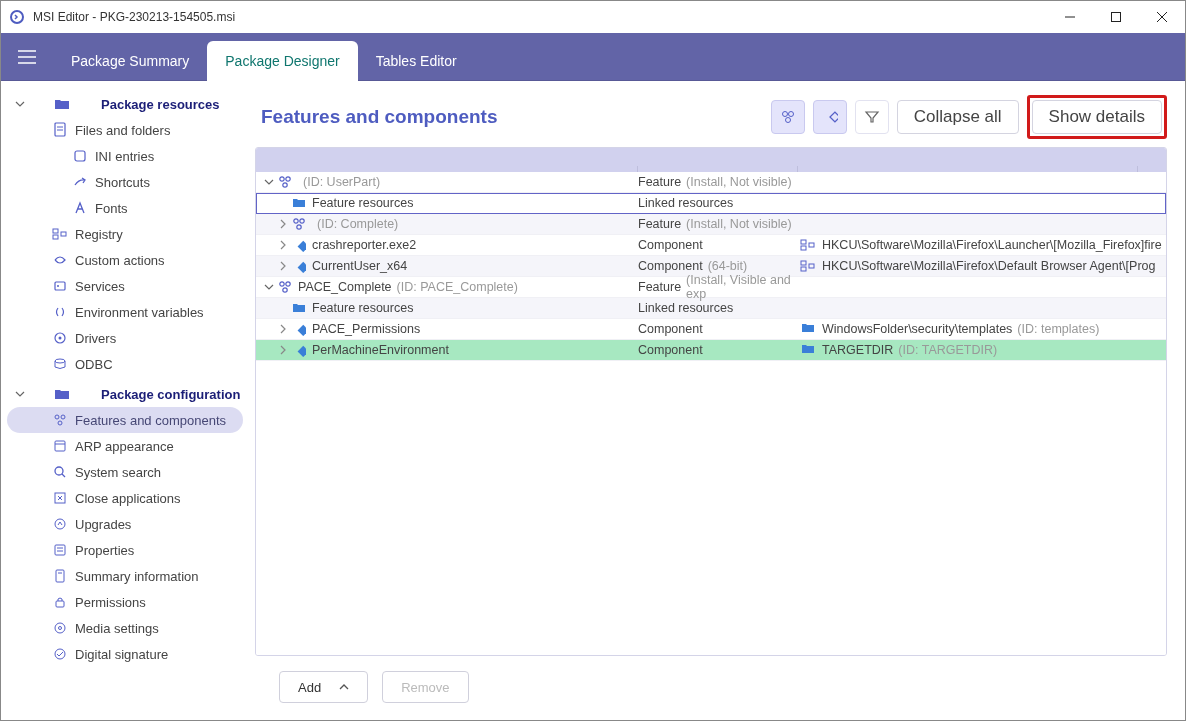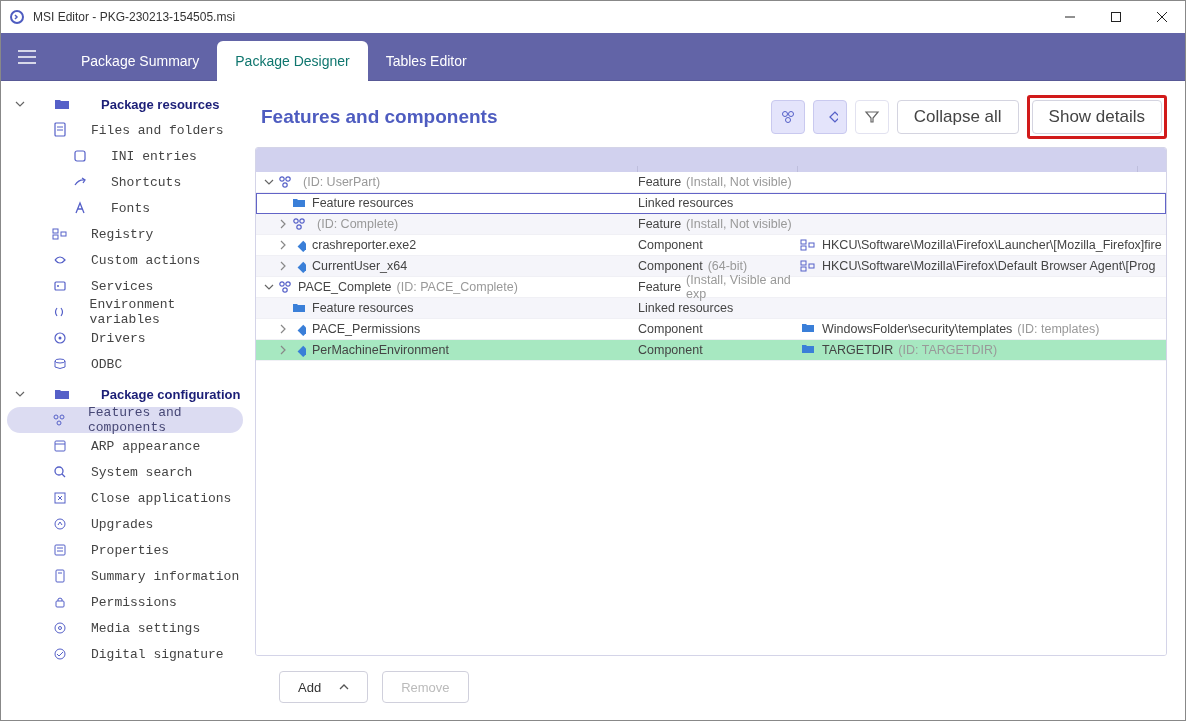--- a/index.html
+++ b/index.html
@@ -10,7 +10,7 @@
 .winbtns { display: flex; }
 .winbtn { width: 46px; height: 32px; display: flex; align-items: center; justify-content: center; }
 .winbtn svg { stroke: #222; }
-.tabbar { height: 48px; background: #6264a7; display: flex; align-items: center; padding-left: 8px; box-shadow: inset 0 -1px 0 rgba(0,0,0,0.1); gap: 10px; }
+.tabbar { height: 48px; background: #6264a7; display: flex; align-items: center; padding-left: 8px; box-shadow: inset 0 -1px 0 rgba(0,0,0,0.1); }
 .hamburger { width: 36px; height: 36px; display: flex; align-items: center; justify-content: center; margin-right: 8px; }
 .tabs { display: flex; align-items: flex-end; height: 100%; }
 .tab { padding: 0 18px; height: 40px; display: flex; align-items: center; color: #fff; font-size: 14px; border-radius: 6px 6px 0 0; margin-top: 8px; }

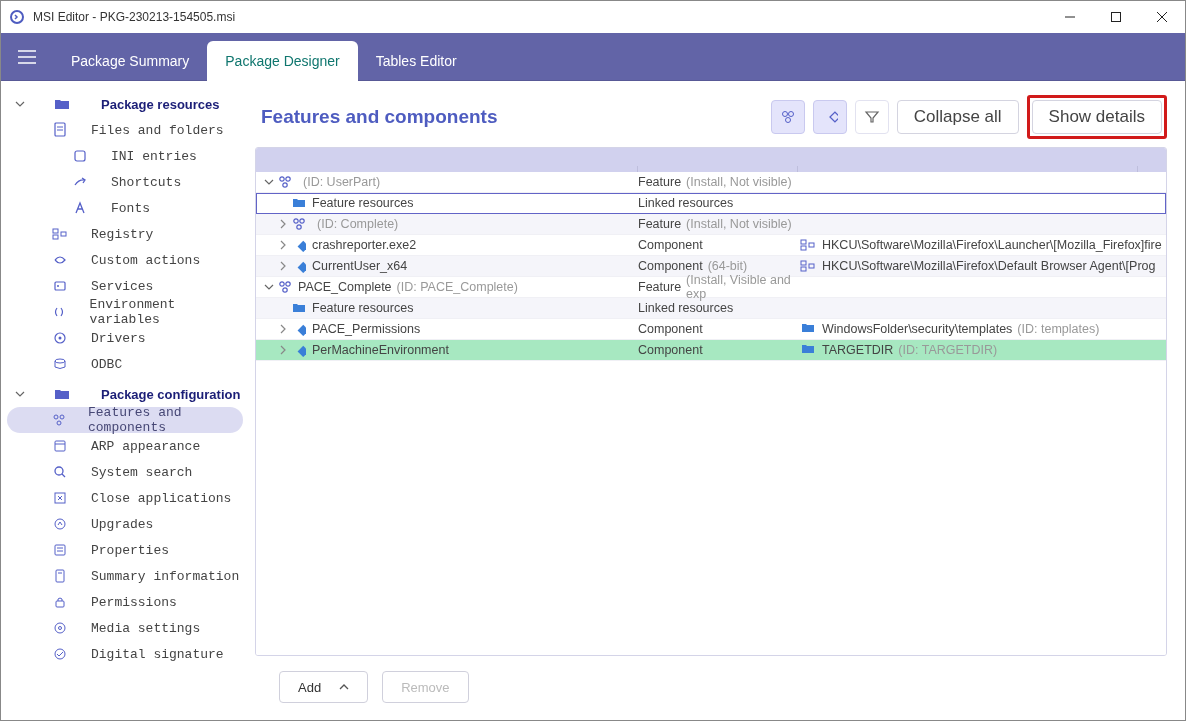--- a/index.html
+++ b/index.html
@@ -22,7 +22,7 @@
 .tree-header .icon { width: 18px; margin-right: 6px; }
 .tree-item { display: flex; align-items: center; height: 26px; font-size: 13px; color: #444; padding-left: 42px; border-radius: 14px; }
 .tree-item .icon { width: 22px; display: flex; justify-content: center; }
-.tree-item .lbl { margin-left: 20px; font-family: Liberation Mono, monospace; }
+.tree-item .lbl { margin-left: 4px; }
 .tree-item.sub { padding-left: 62px; }
 .tree-item.selected { background: #dcdcf2; color: #464775; }
 .tree-item.selected .lbl { color: #464775; }

